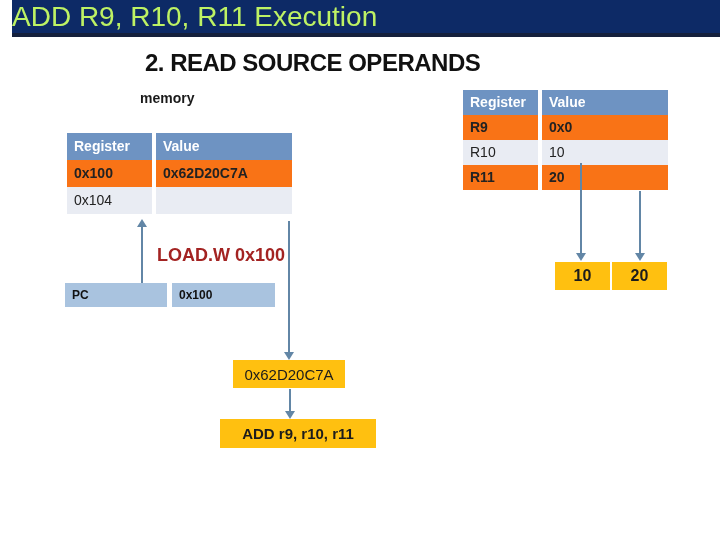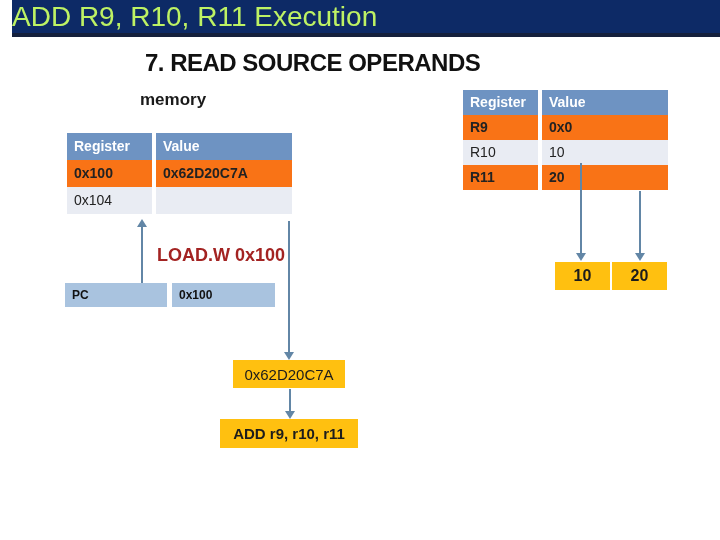--- a/index.html
+++ b/index.html
@@ -109,7 +109,7 @@
 
   <div class="title-bar">ADD R9, R10, R11 Execution</div>
 
-  <div class="subtitle">7. READ SOURCE OPERANDS</div>
+  <div class="subtitle">2. READ SOURCE OPERANDS</div>
 
   <div class="memory-label">memory</div>
 

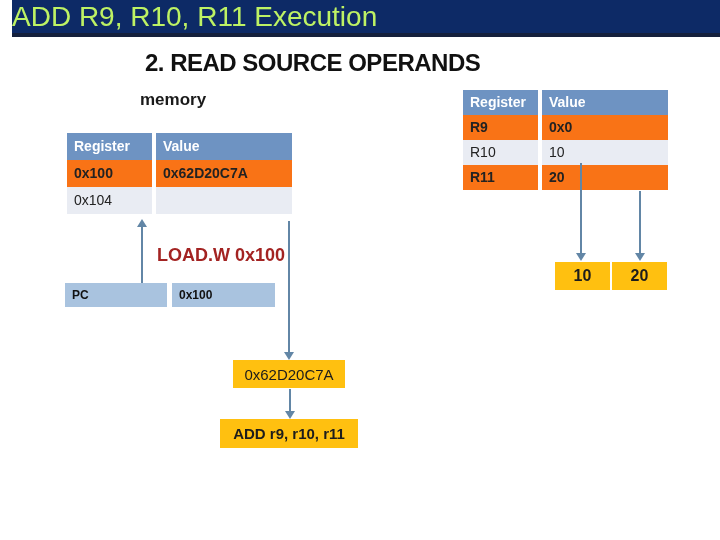--- a/index.html
+++ b/index.html
@@ -28,7 +28,7 @@
 
   .memory-label{
     position:absolute;left:140px;top:90px;
-    font-size:17px;font-weight:bold;color:#1a1a1a;
+    font-size:14px;font-weight:bold;color:#1a1a1a;
   }
 
   

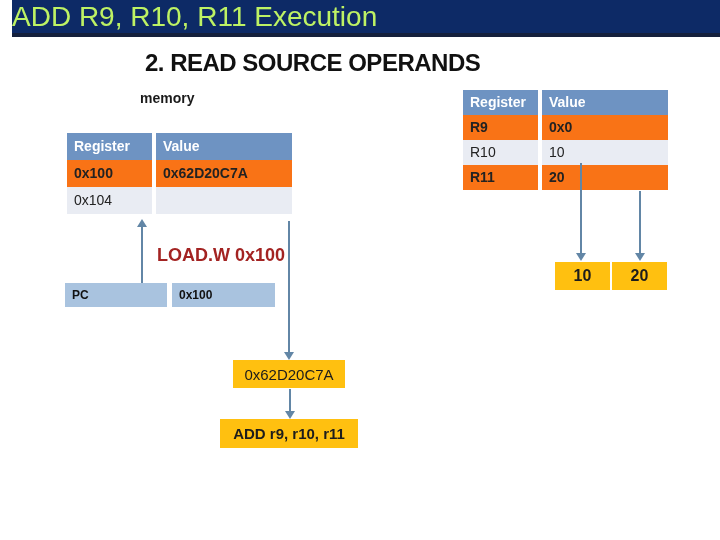--- a/index.html
+++ b/index.html
@@ -79,7 +79,7 @@
     font-size:15px;white-space:nowrap;
   }
   .fetched-box{left:233px;top:360px;width:112px;height:28px;font-weight:400;}
-  .decoded-box{left:220px;top:419px;width:138px;height:29px;font-weight:bold;}
+  .decoded-box{left:220px;top:419px;width:156px;height:29px;font-weight:bold;}
   .op-box{top:262px;width:55px;height:28px;font-weight:bold;font-size:16px;}
   .op1-box{left:555px;}
   .op2-box{left:612px;}

